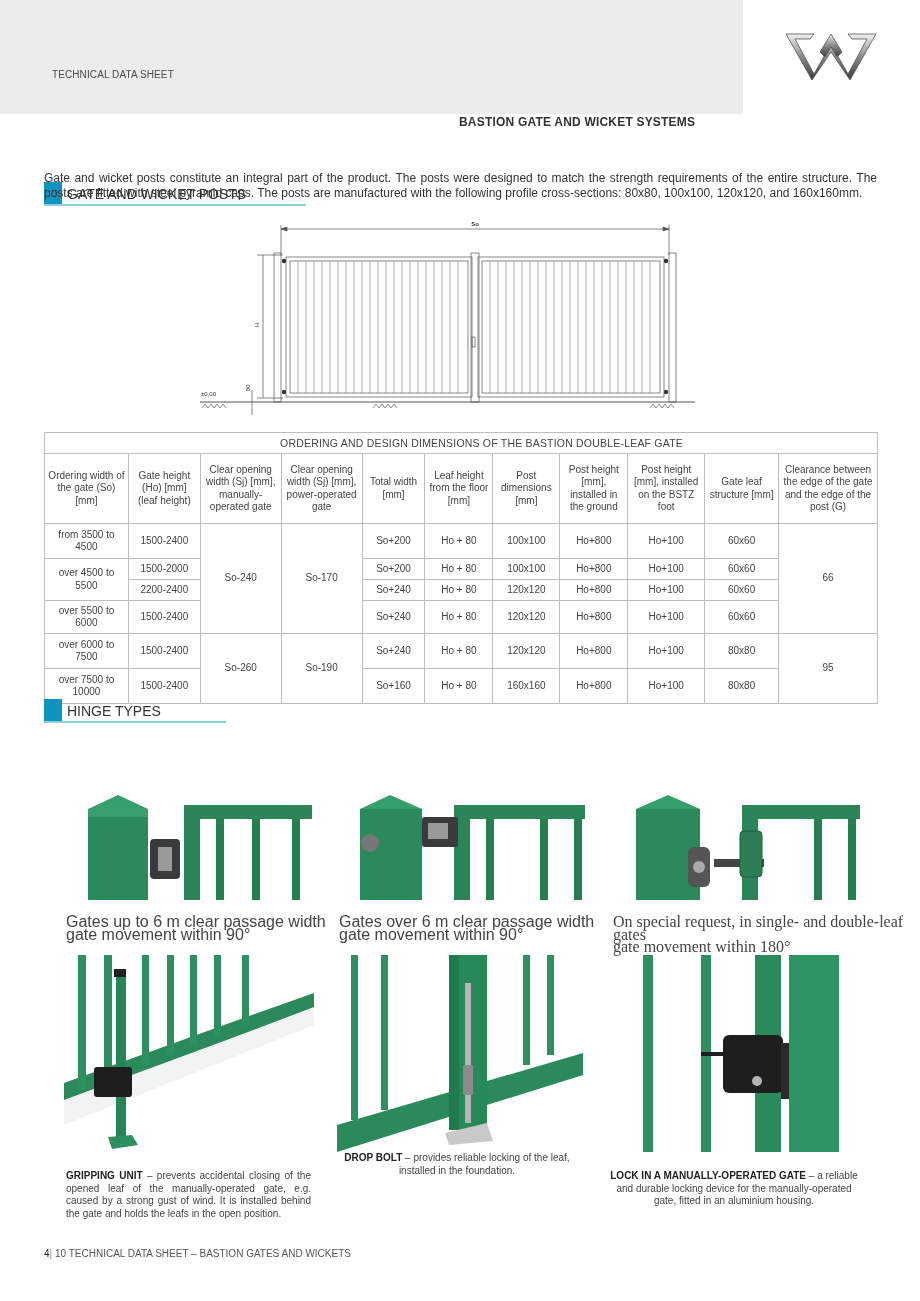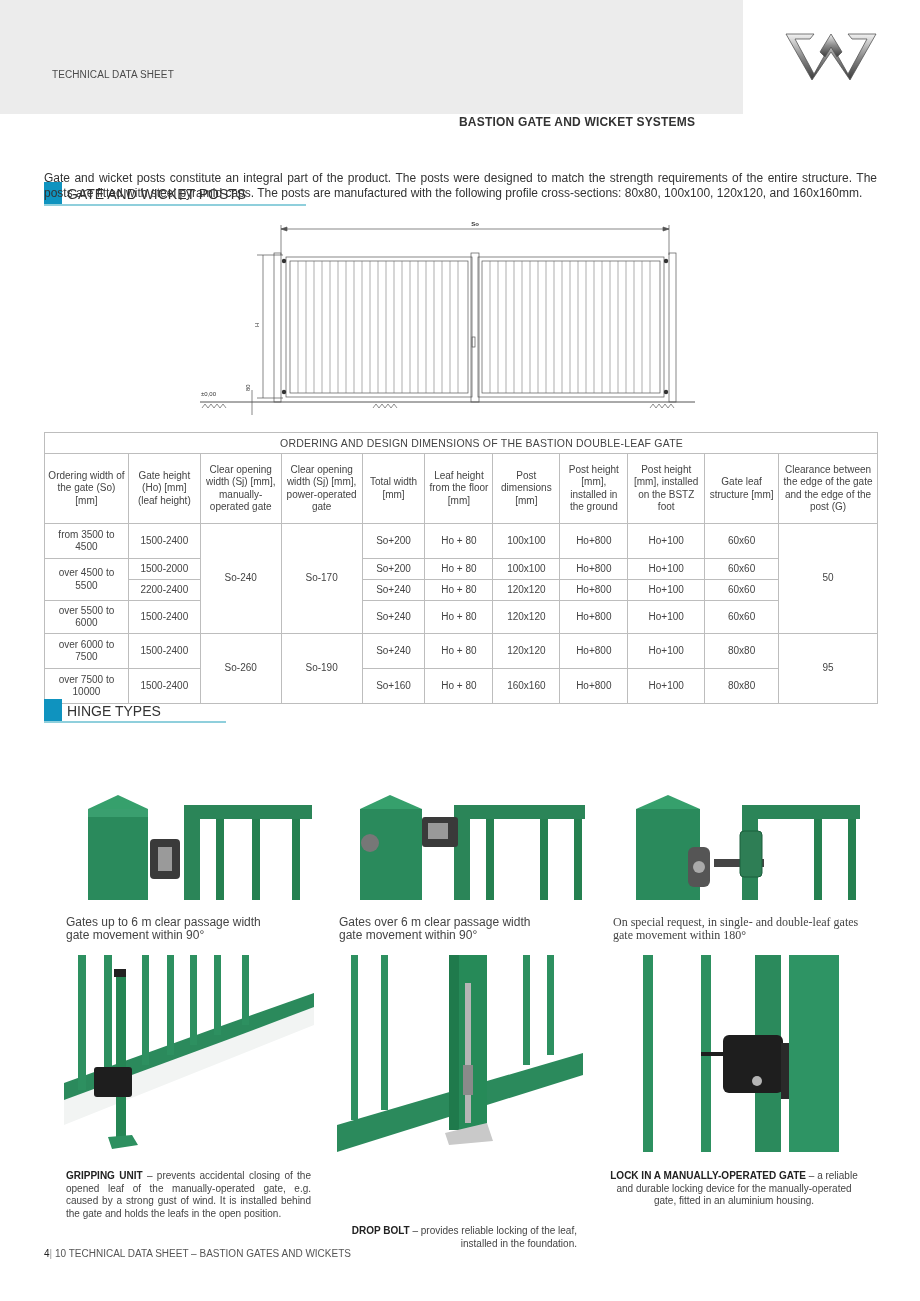--- a/index.html
+++ b/index.html
@@ -198,7 +198,7 @@
     <td>Ho+800</td>
     <td>Ho+100</td>
     <td>60x60</td>
-    <td rowspan="4">50</td>
+    <td rowspan="4">66</td>
   </tr>
   <tr class="r2a">
     <td rowspan="2">over 4500 to 5500</td>

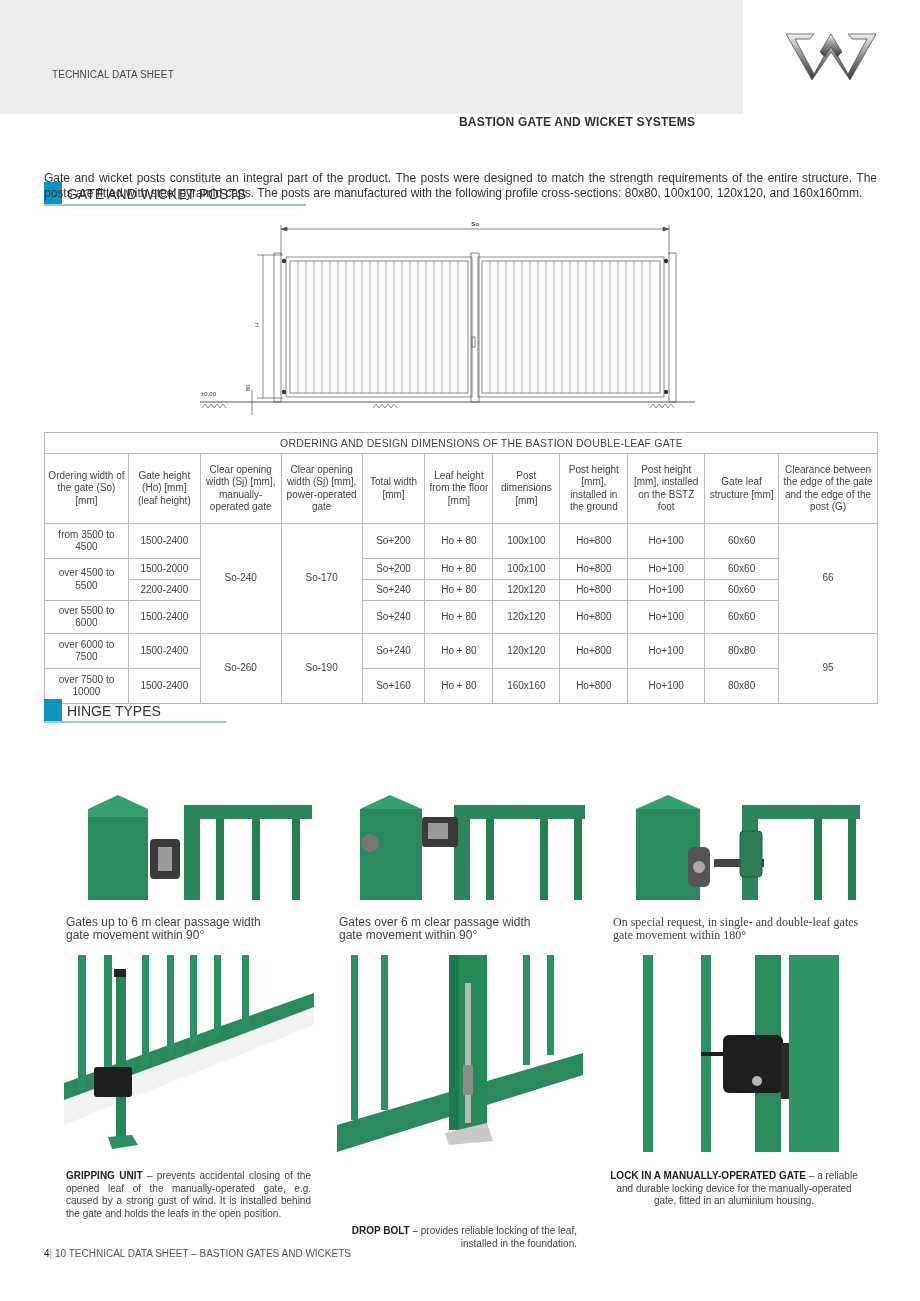--- a/index.html
+++ b/index.html
@@ -32,7 +32,7 @@
   .r5 td { height: 35px; }
 
   .photo { position: absolute; overflow: hidden; background: #fff; }
-  .caption { position: absolute; font-size: 12px; line-height: 12.5px; color: #444; }
+  .caption { position: absolute; font-size: 16px; line-height: 12.5px; color: #444; }
   .desc { position: absolute; font-size: 10px; line-height: 12.5px; color: #444; text-align: justify; }
   .desc b { color: #222; }
 

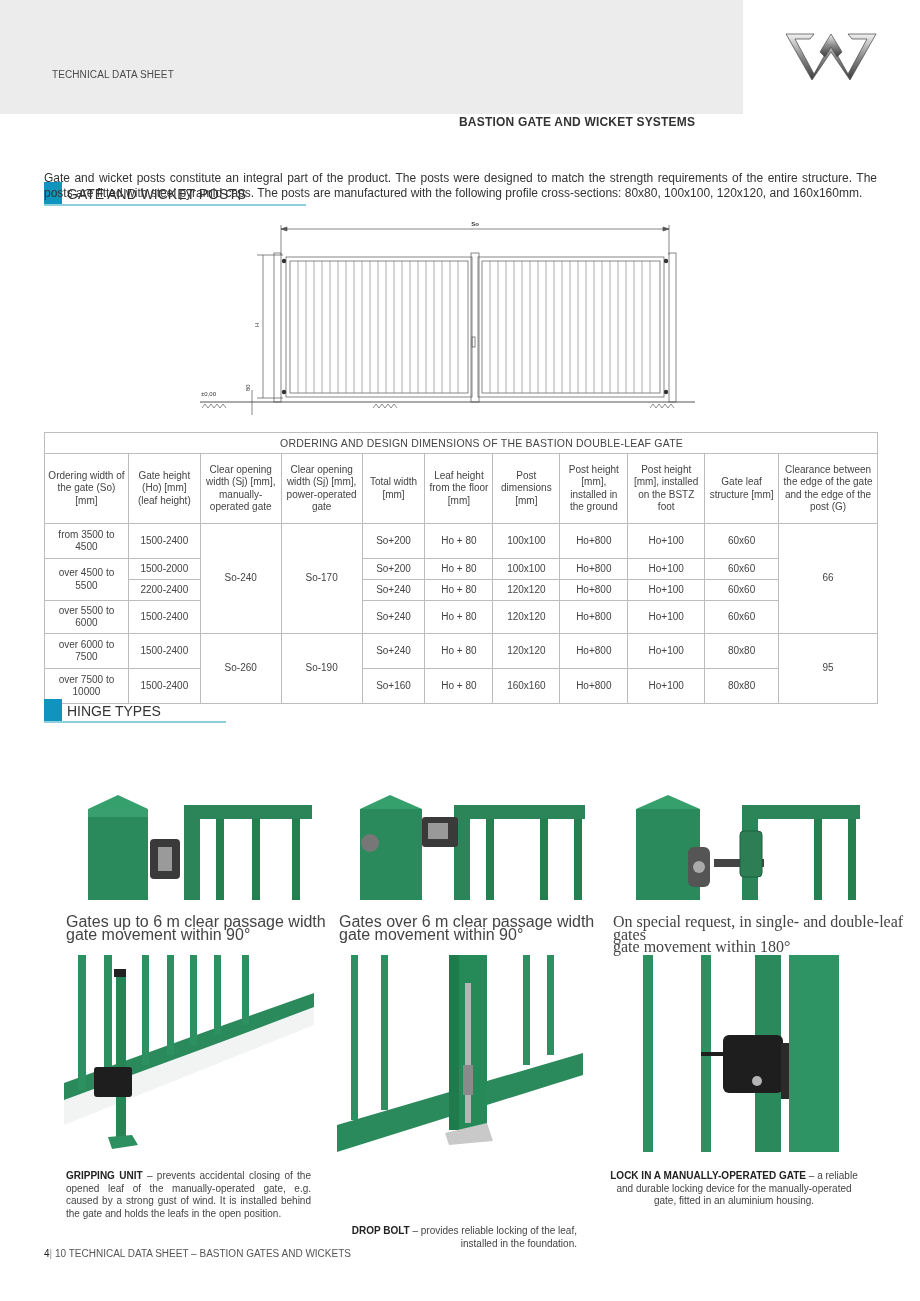--- a/index.html
+++ b/index.html
@@ -356,7 +356,7 @@
 <div class="desc" style="left:66px; top:1170px; width:245px;">
   <b>GRIPPING UNIT</b><span> – prevents accidental closing of the opened leaf of the manually-operated gate, e.g. caused by a strong gust of wind. It is installed behind the gate and holds the leafs in the open position.</span>
 </div>
-<div class="desc" style="left:337px; top:1225px; width:240px; text-align:right;">
+<div class="desc" style="left:337px; top:1152px; width:240px; text-align:center;">
   <b>DROP BOLT</b><span> – provides reliable locking of the leaf, installed in the foundation.</span>
 </div>
 <div class="desc" style="left:609px; top:1170px; width:250px; text-align:center;">

